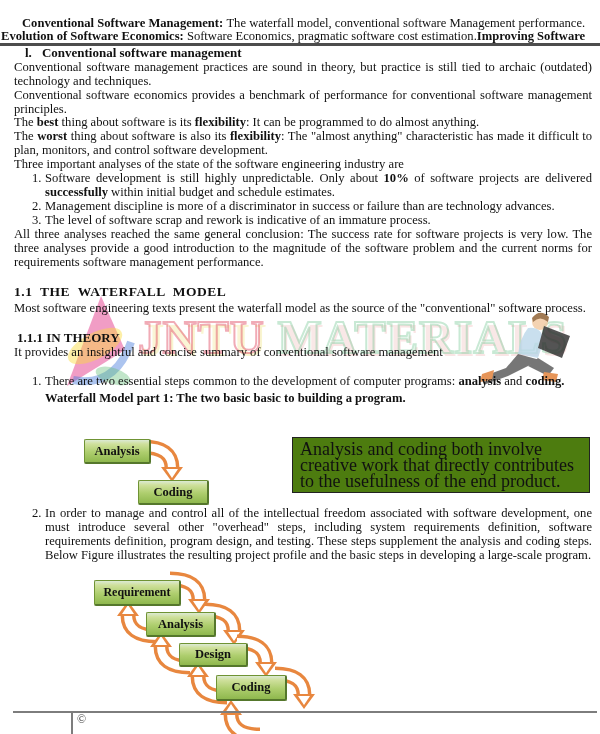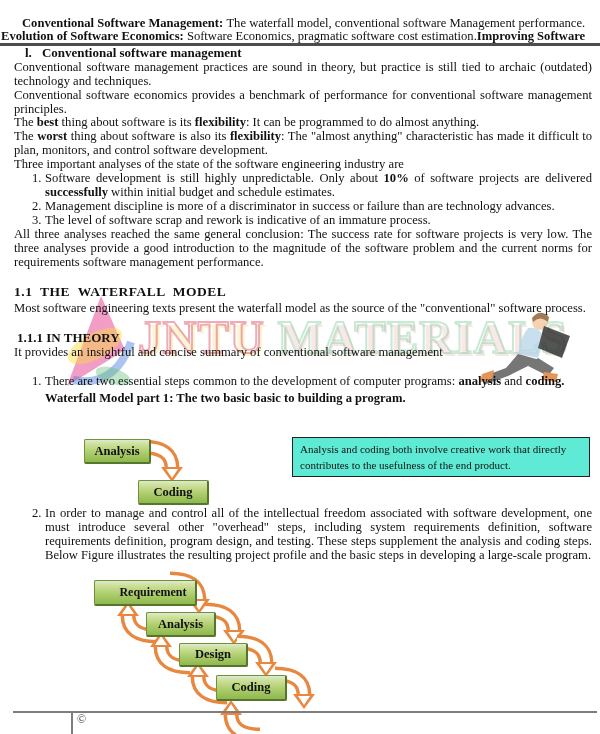--- a/index.html
+++ b/index.html
@@ -26,8 +26,8 @@
         border-right:2px solid #55772c;border-bottom:2px solid #55772c;border-radius:2px;
         background:linear-gradient(180deg,#dcead4 0%,#cfe09c 18%,#aece6e 55%,#8fb84e 100%);}
   .arrsvg{position:absolute;z-index:2;width:42px;height:48px;}
-  .callout{position:absolute;z-index:4;border:1px solid #222;background:#5eead4;
-           font-size:11px;line-height:16px;padding:3px 7px;}
+  .callout{position:absolute;z-index:4;border:1px solid #222;background:#4d7c0f;
+           font-size:18px;line-height:16px;padding:3px 7px;}
   
   .f-hline{left:13px;top:711px;width:584px;height:2px;background:#7d7d7d;z-index:5;}
   .f-vline{left:71px;top:712px;width:2px;height:22px;background:#7d7d7d;z-index:5;}

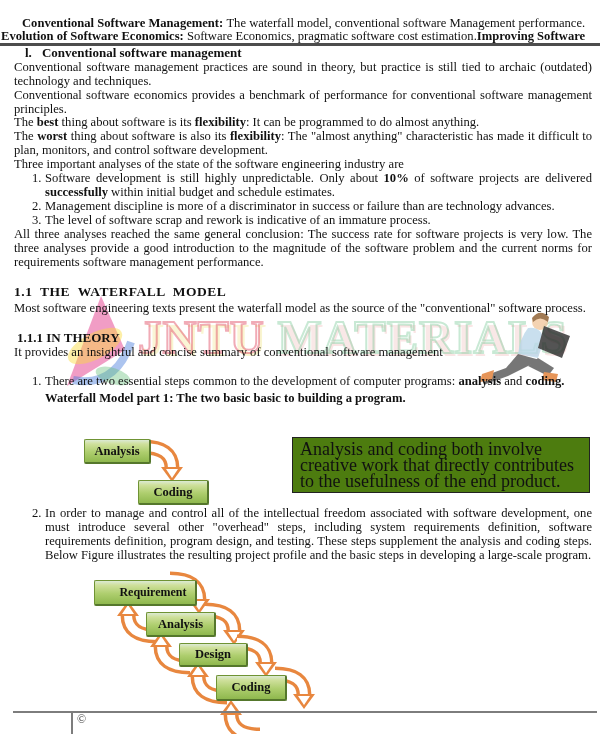--- a/index.html
+++ b/index.html
@@ -162,7 +162,7 @@
       <use href="#curveArrow" transform="rotate(180,21,24)"></use>
     </svg>
 
-  <div class="gbox" style="left:94px;top:580px;width:84px;height:23px;font-size:12px;padding-left:16px;">
+  <div class="gbox" style="left:94px;top:580px;width:84px;height:23px;font-size:12px;">
       <span>Requirement</span>
     </div>
   <div class="gbox" style="left:146px;top:612px;width:67px;height:22px;">

